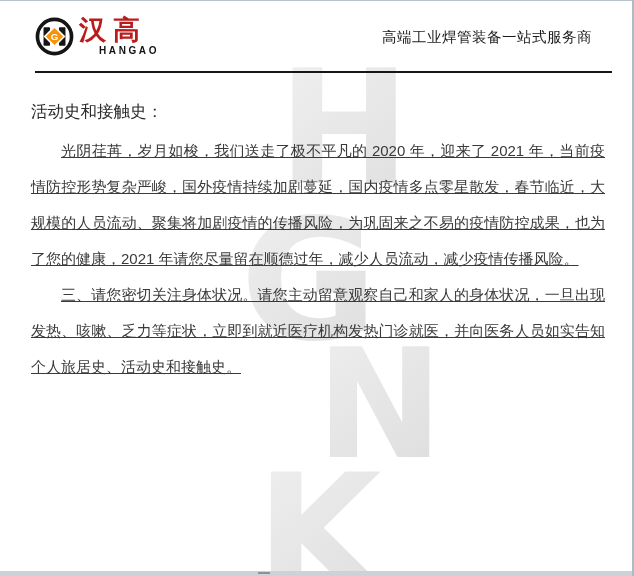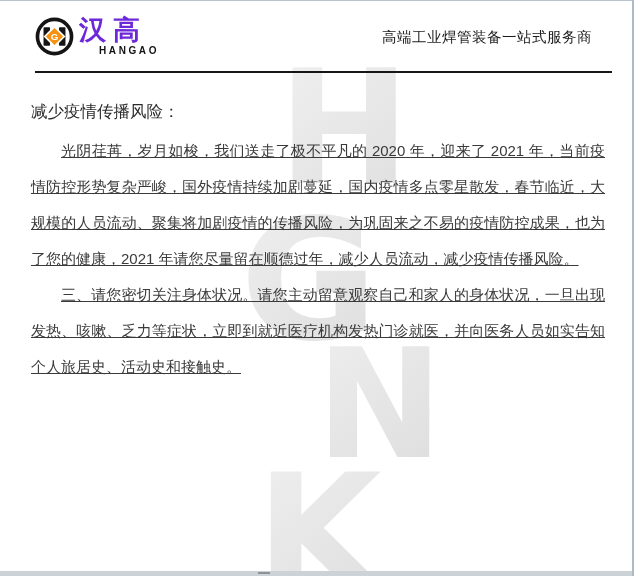--- a/index.html
+++ b/index.html
@@ -48,7 +48,7 @@
   .logo-mark { width: 39px; height: 39px; display: block; }
   .brand { display: flex; flex-direction: column; }
   .brand-cn {
-    font-size: 27px; font-weight: bold; color: #6d28d9;
+    font-size: 27px; font-weight: bold; color: #b91c1c;
     letter-spacing: 7px; line-height: 27px; white-space: nowrap;
   }
   .brand-en {

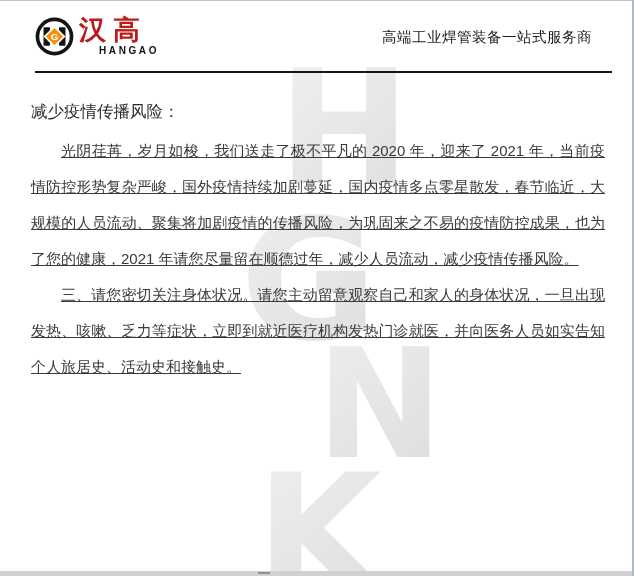--- a/index.html
+++ b/index.html
@@ -130,7 +130,7 @@
     <div class="rule"></div>
 
     <main class="letter">
-      <h1 class="salutation">减少疫情传播风险：</h1>
+      <h1 class="salutation">活动史和接触史：</h1>
       <p>光阴荏苒，岁月如梭，我们送走了极不平凡的 2020 年，迎来了 2021 年，当前疫情防控形势复杂严峻，国外疫情持续加剧蔓延，国内疫情多点零星散发，春节临近，大规模的人员流动、聚集将加剧疫情的传播风险，为巩固来之不易的疫情防控成果，也为了您的健康，2021 年请您尽量留在顺德过年，减少人员流动，减少疫情传播风险。</p>
       <p>三、请您密切关注身体状况。请您主动留意观察自己和家人的身体状况，一旦出现发热、咳嗽、乏力等症状，立即到就近医疗机构发热门诊就医，并向医务人员如实告知个人旅居史、活动史和接触史。</p>
     </main>

